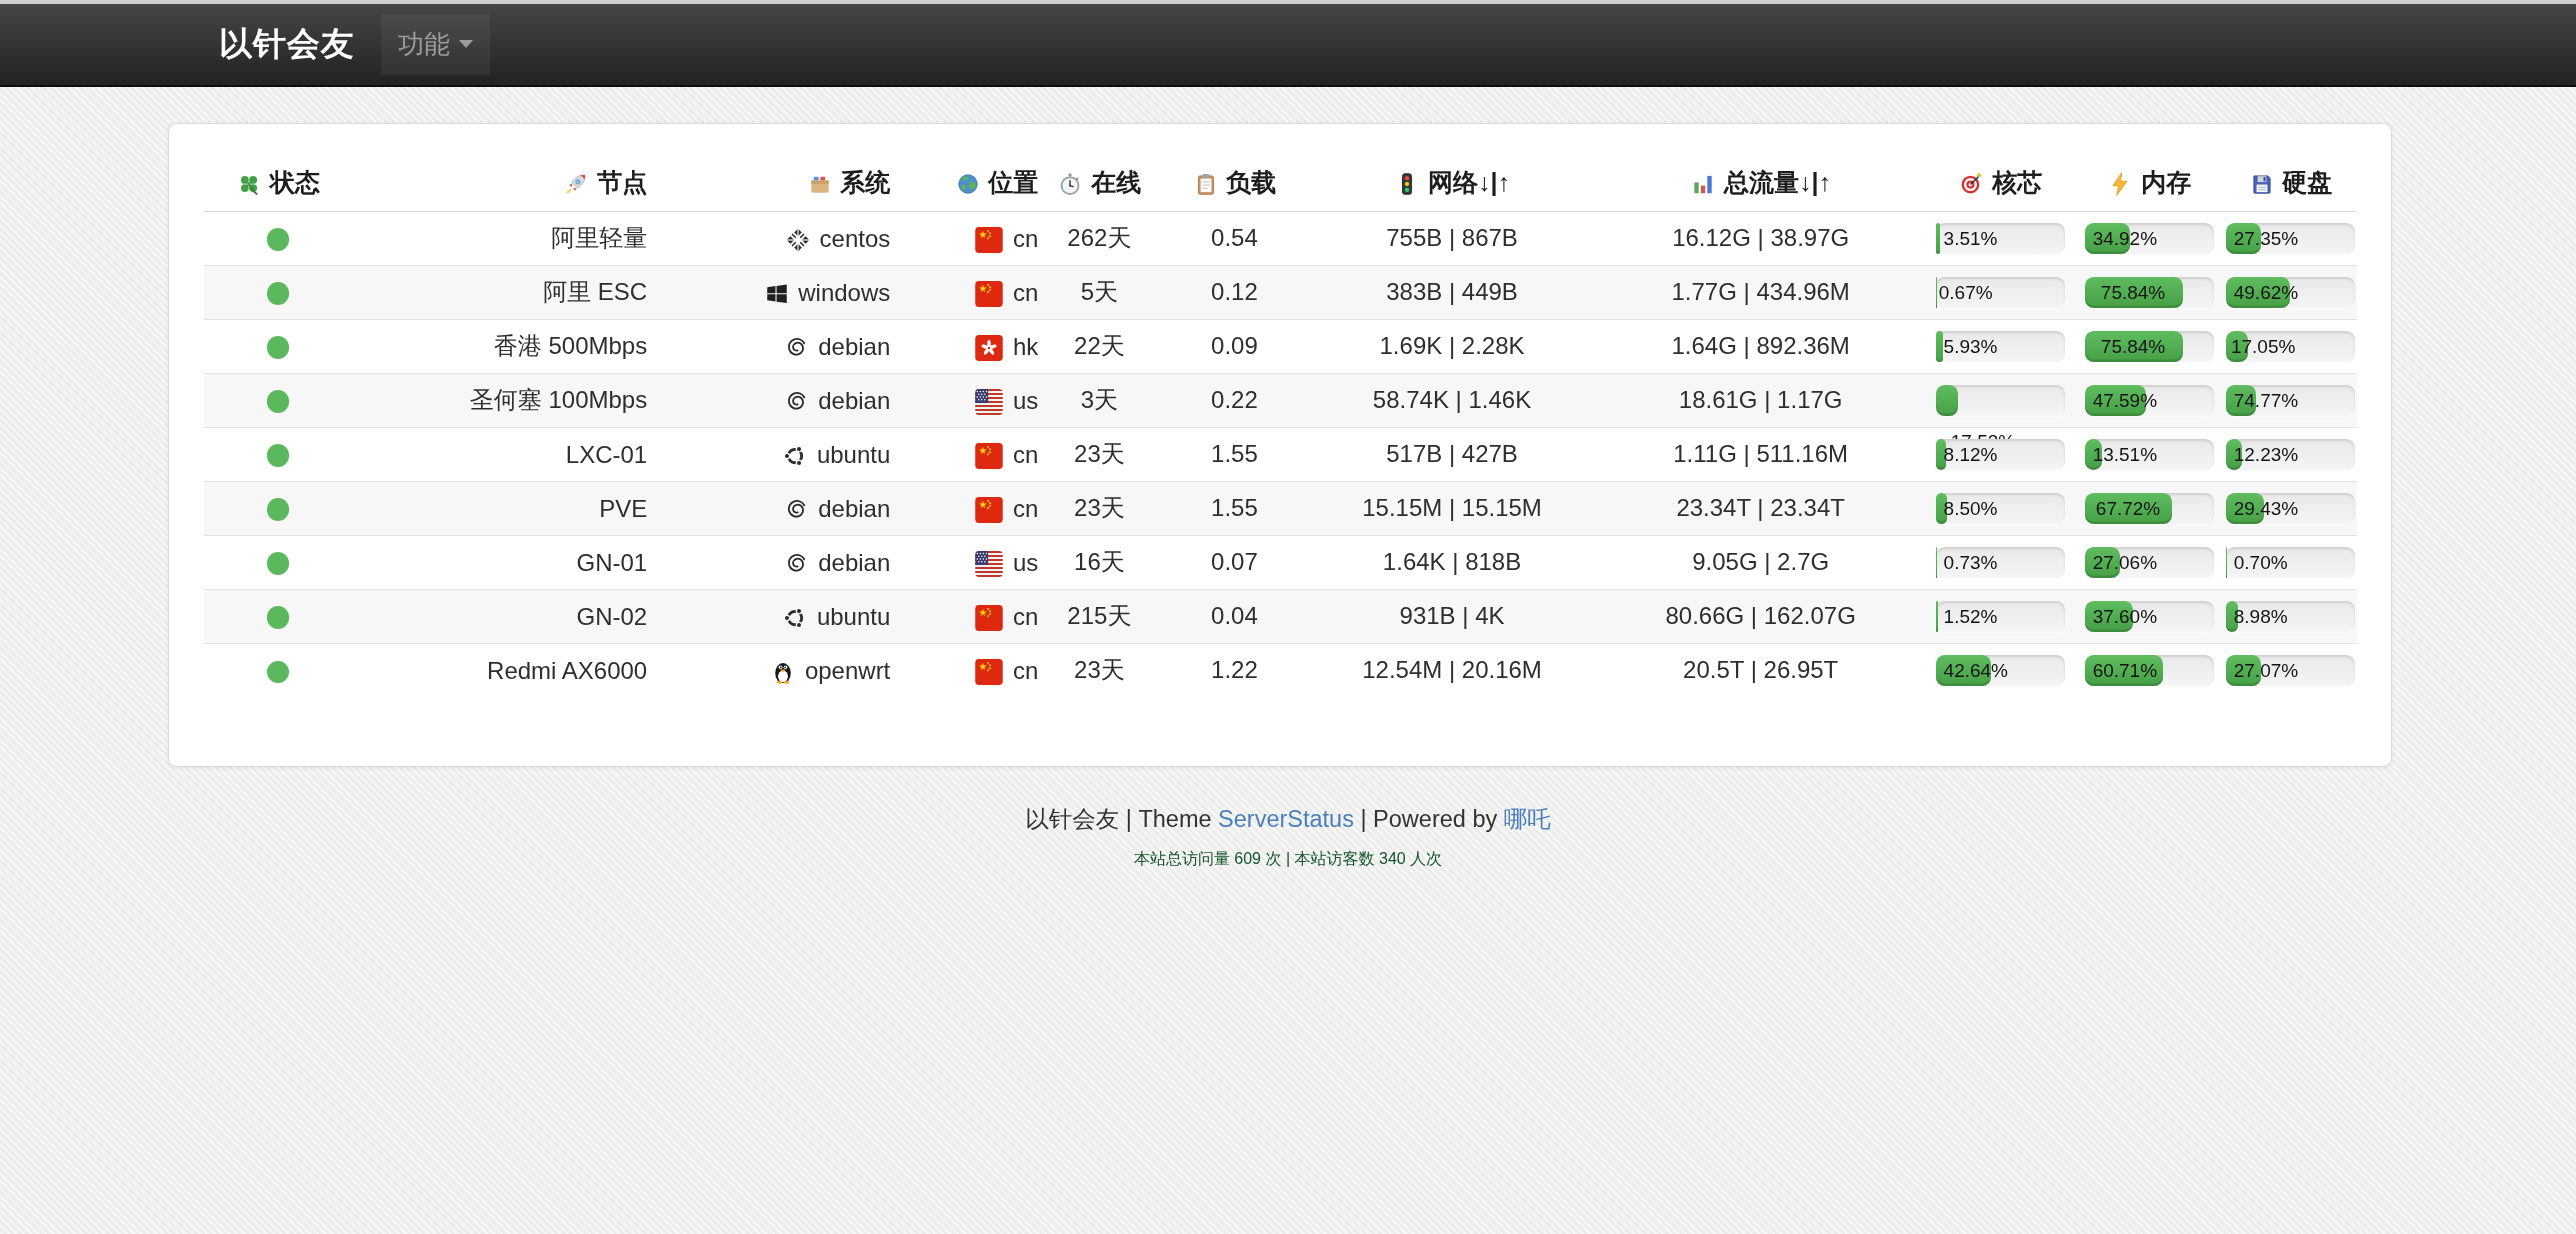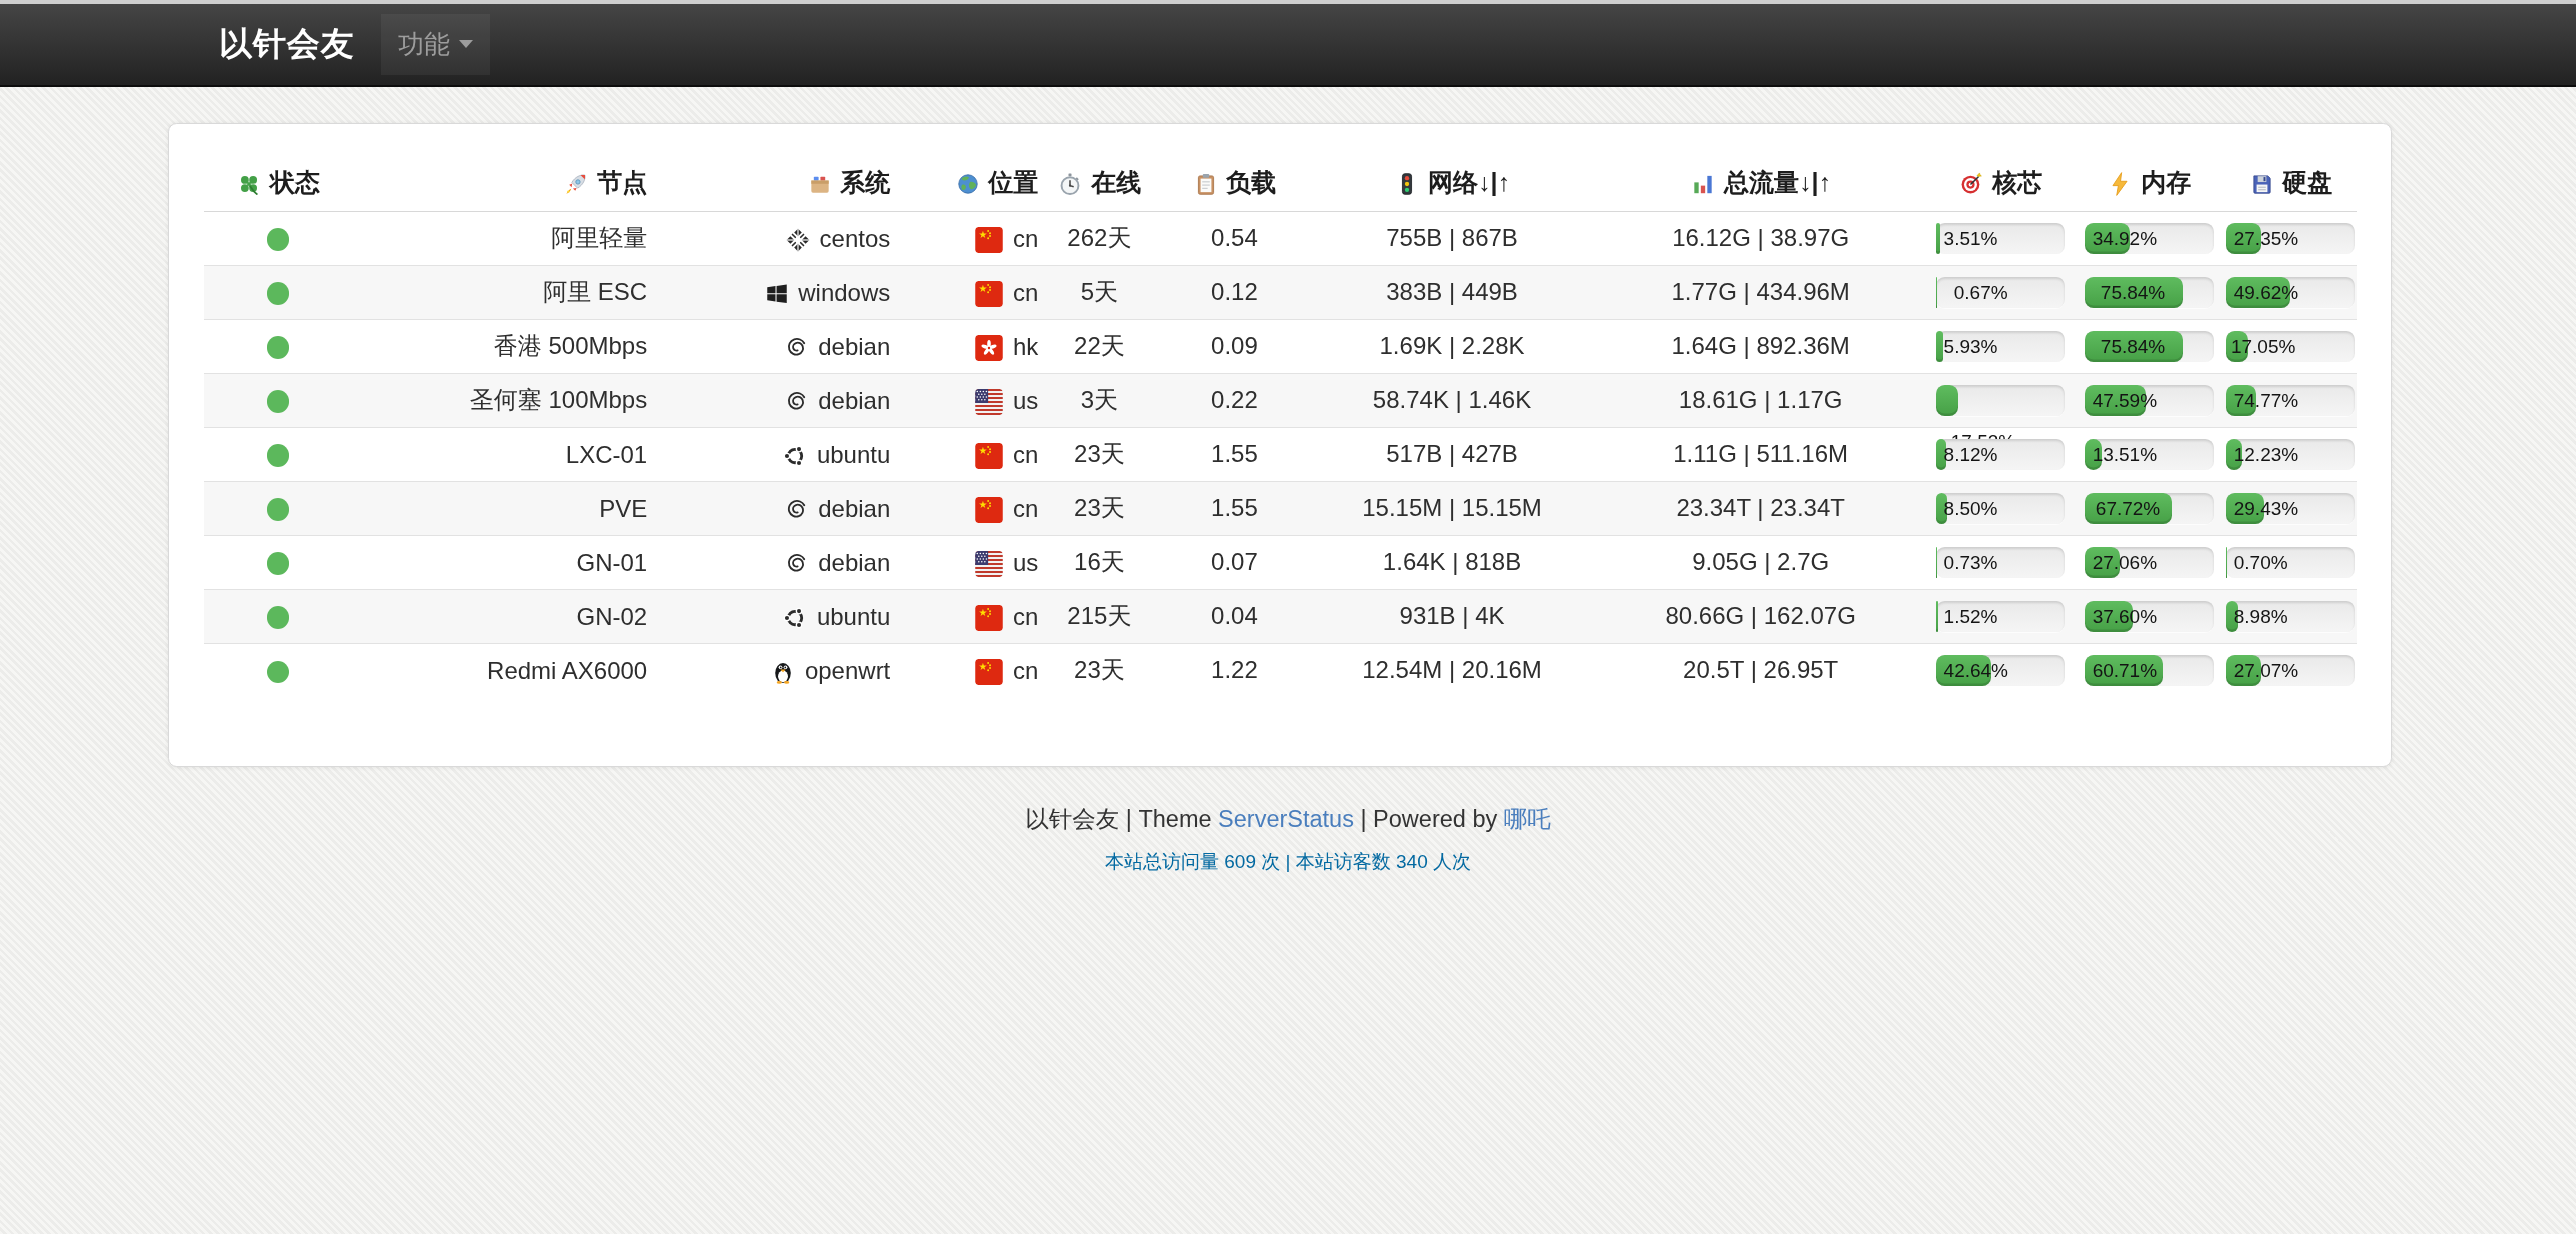--- a/index.html
+++ b/index.html
@@ -287,7 +287,7 @@
           <td class="ac">
             <div class="track">
               <div class="fill" style="width:0.67%"></div>
-              <span class="bar-label" style="left: 18px;">0.67%</span>
+              <span class="bar-label" style="left: 3px;">0.67%</span>
             </div>
           </td>
           <td class="ac">

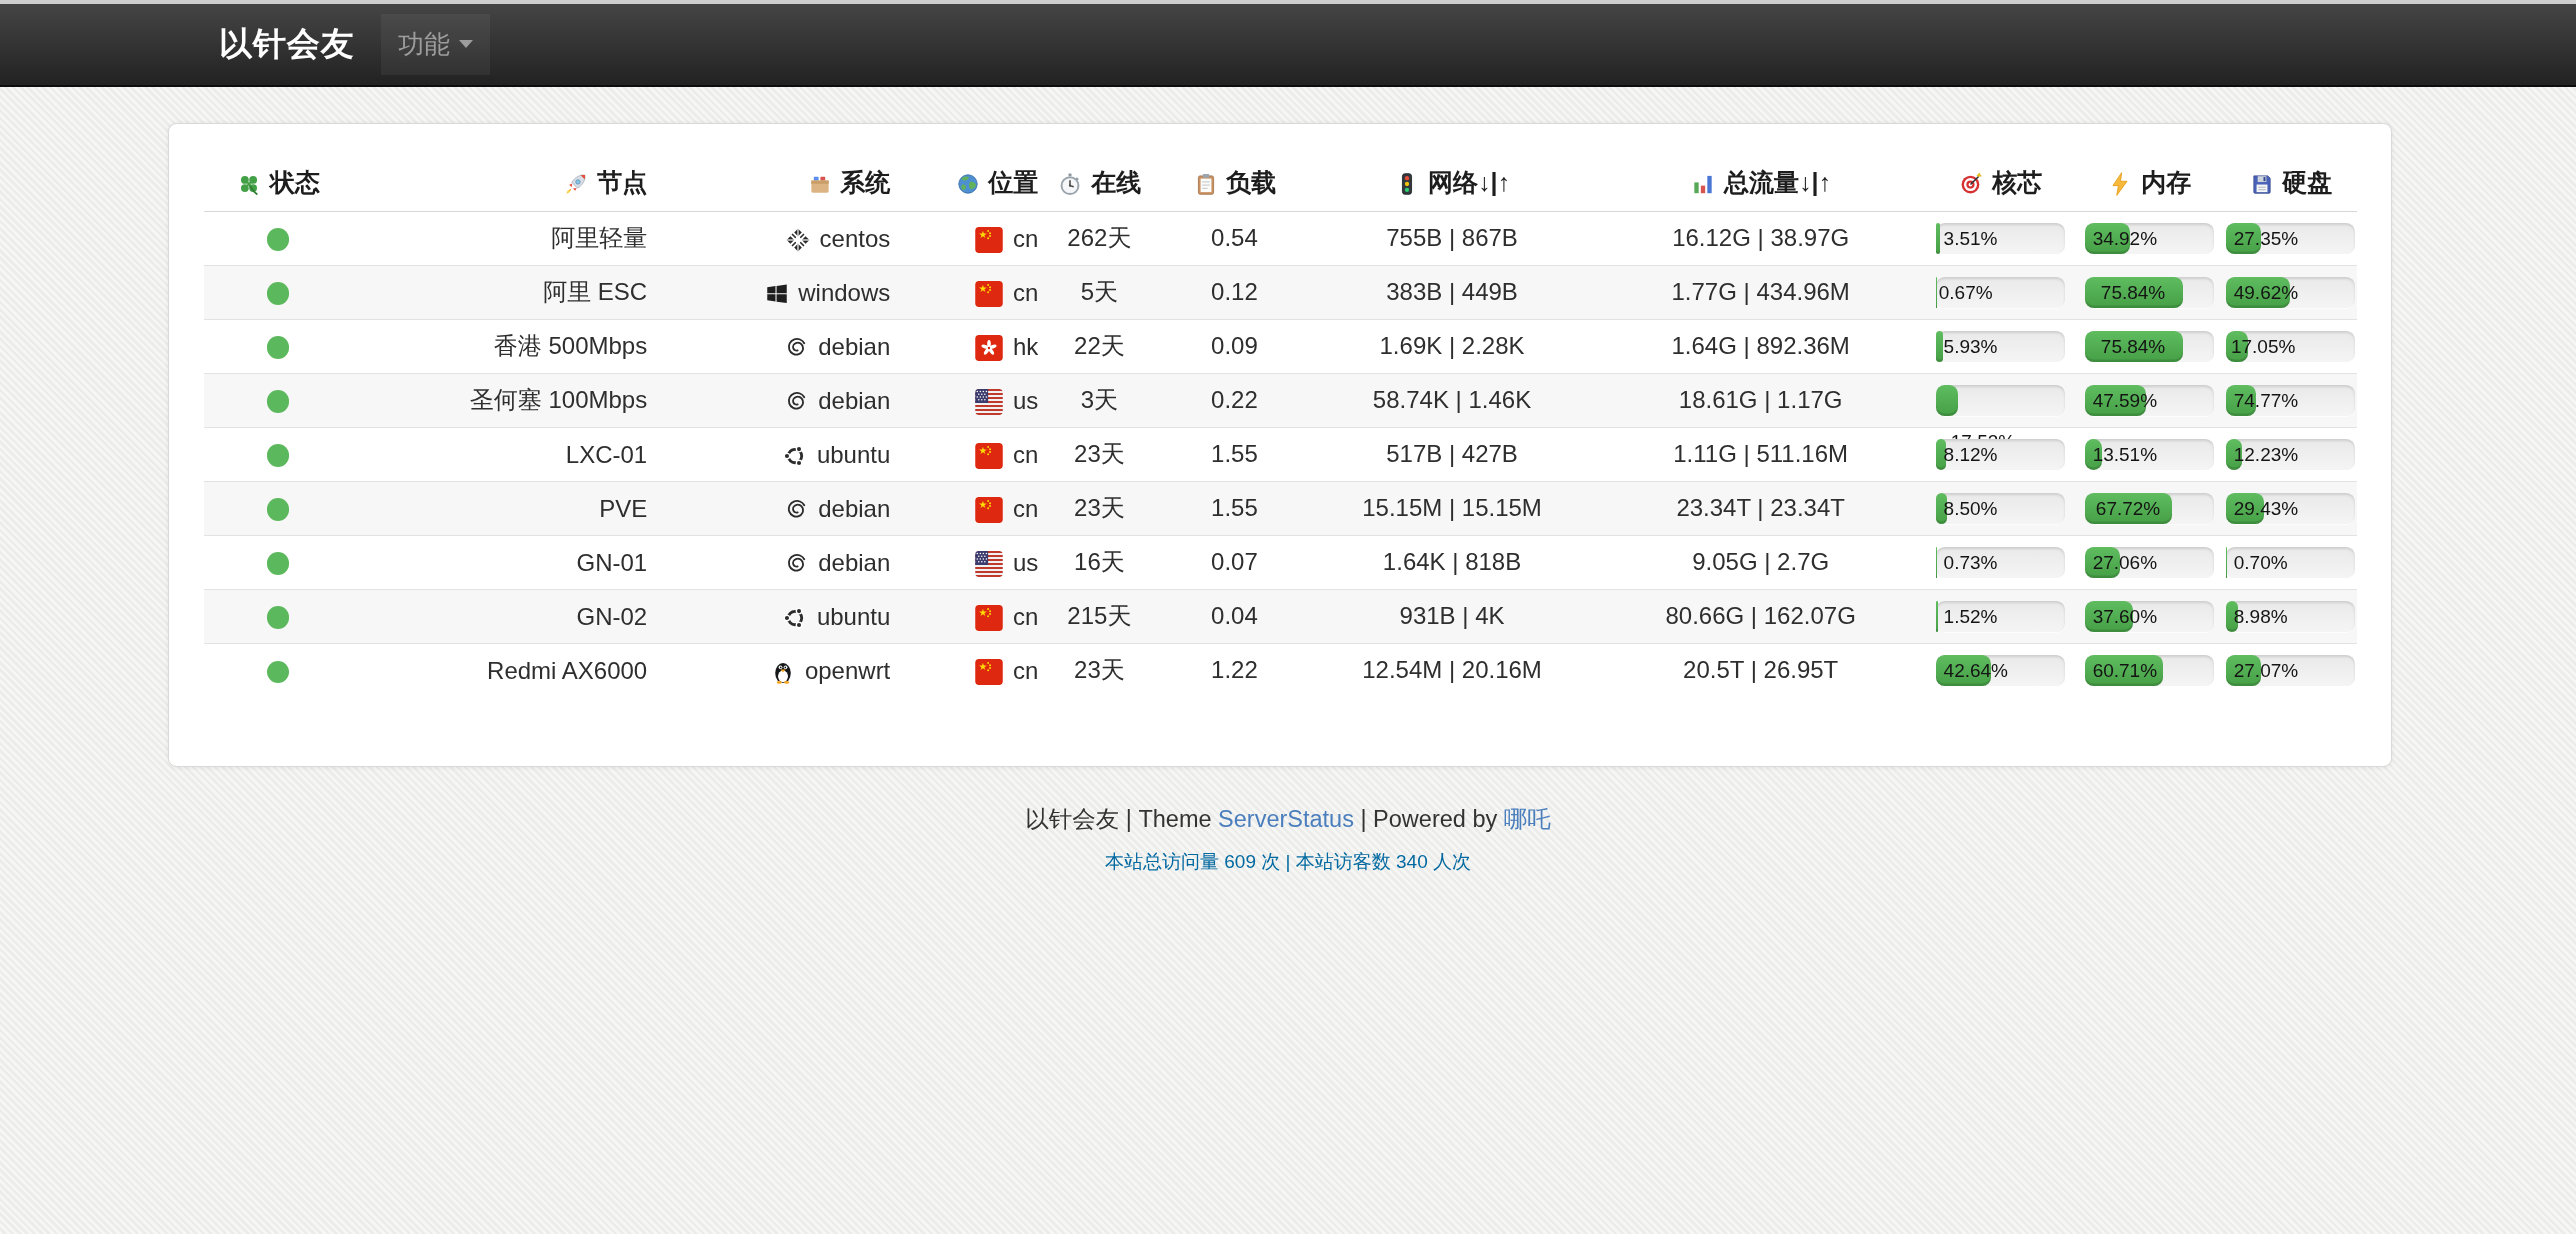--- a/index.html
+++ b/index.html
@@ -81,7 +81,7 @@
   }
   .footer2 {
     position:absolute; top:849px; left:0; width:100%;
-    text-align:center; font-size:19px; color:#0369a1;
+    text-align:center; font-size:16px; color:#14532d;
   }
   .flink { color:#4a7ebd; text-decoration:none; cursor:pointer;text-align:center; }
 </style>

